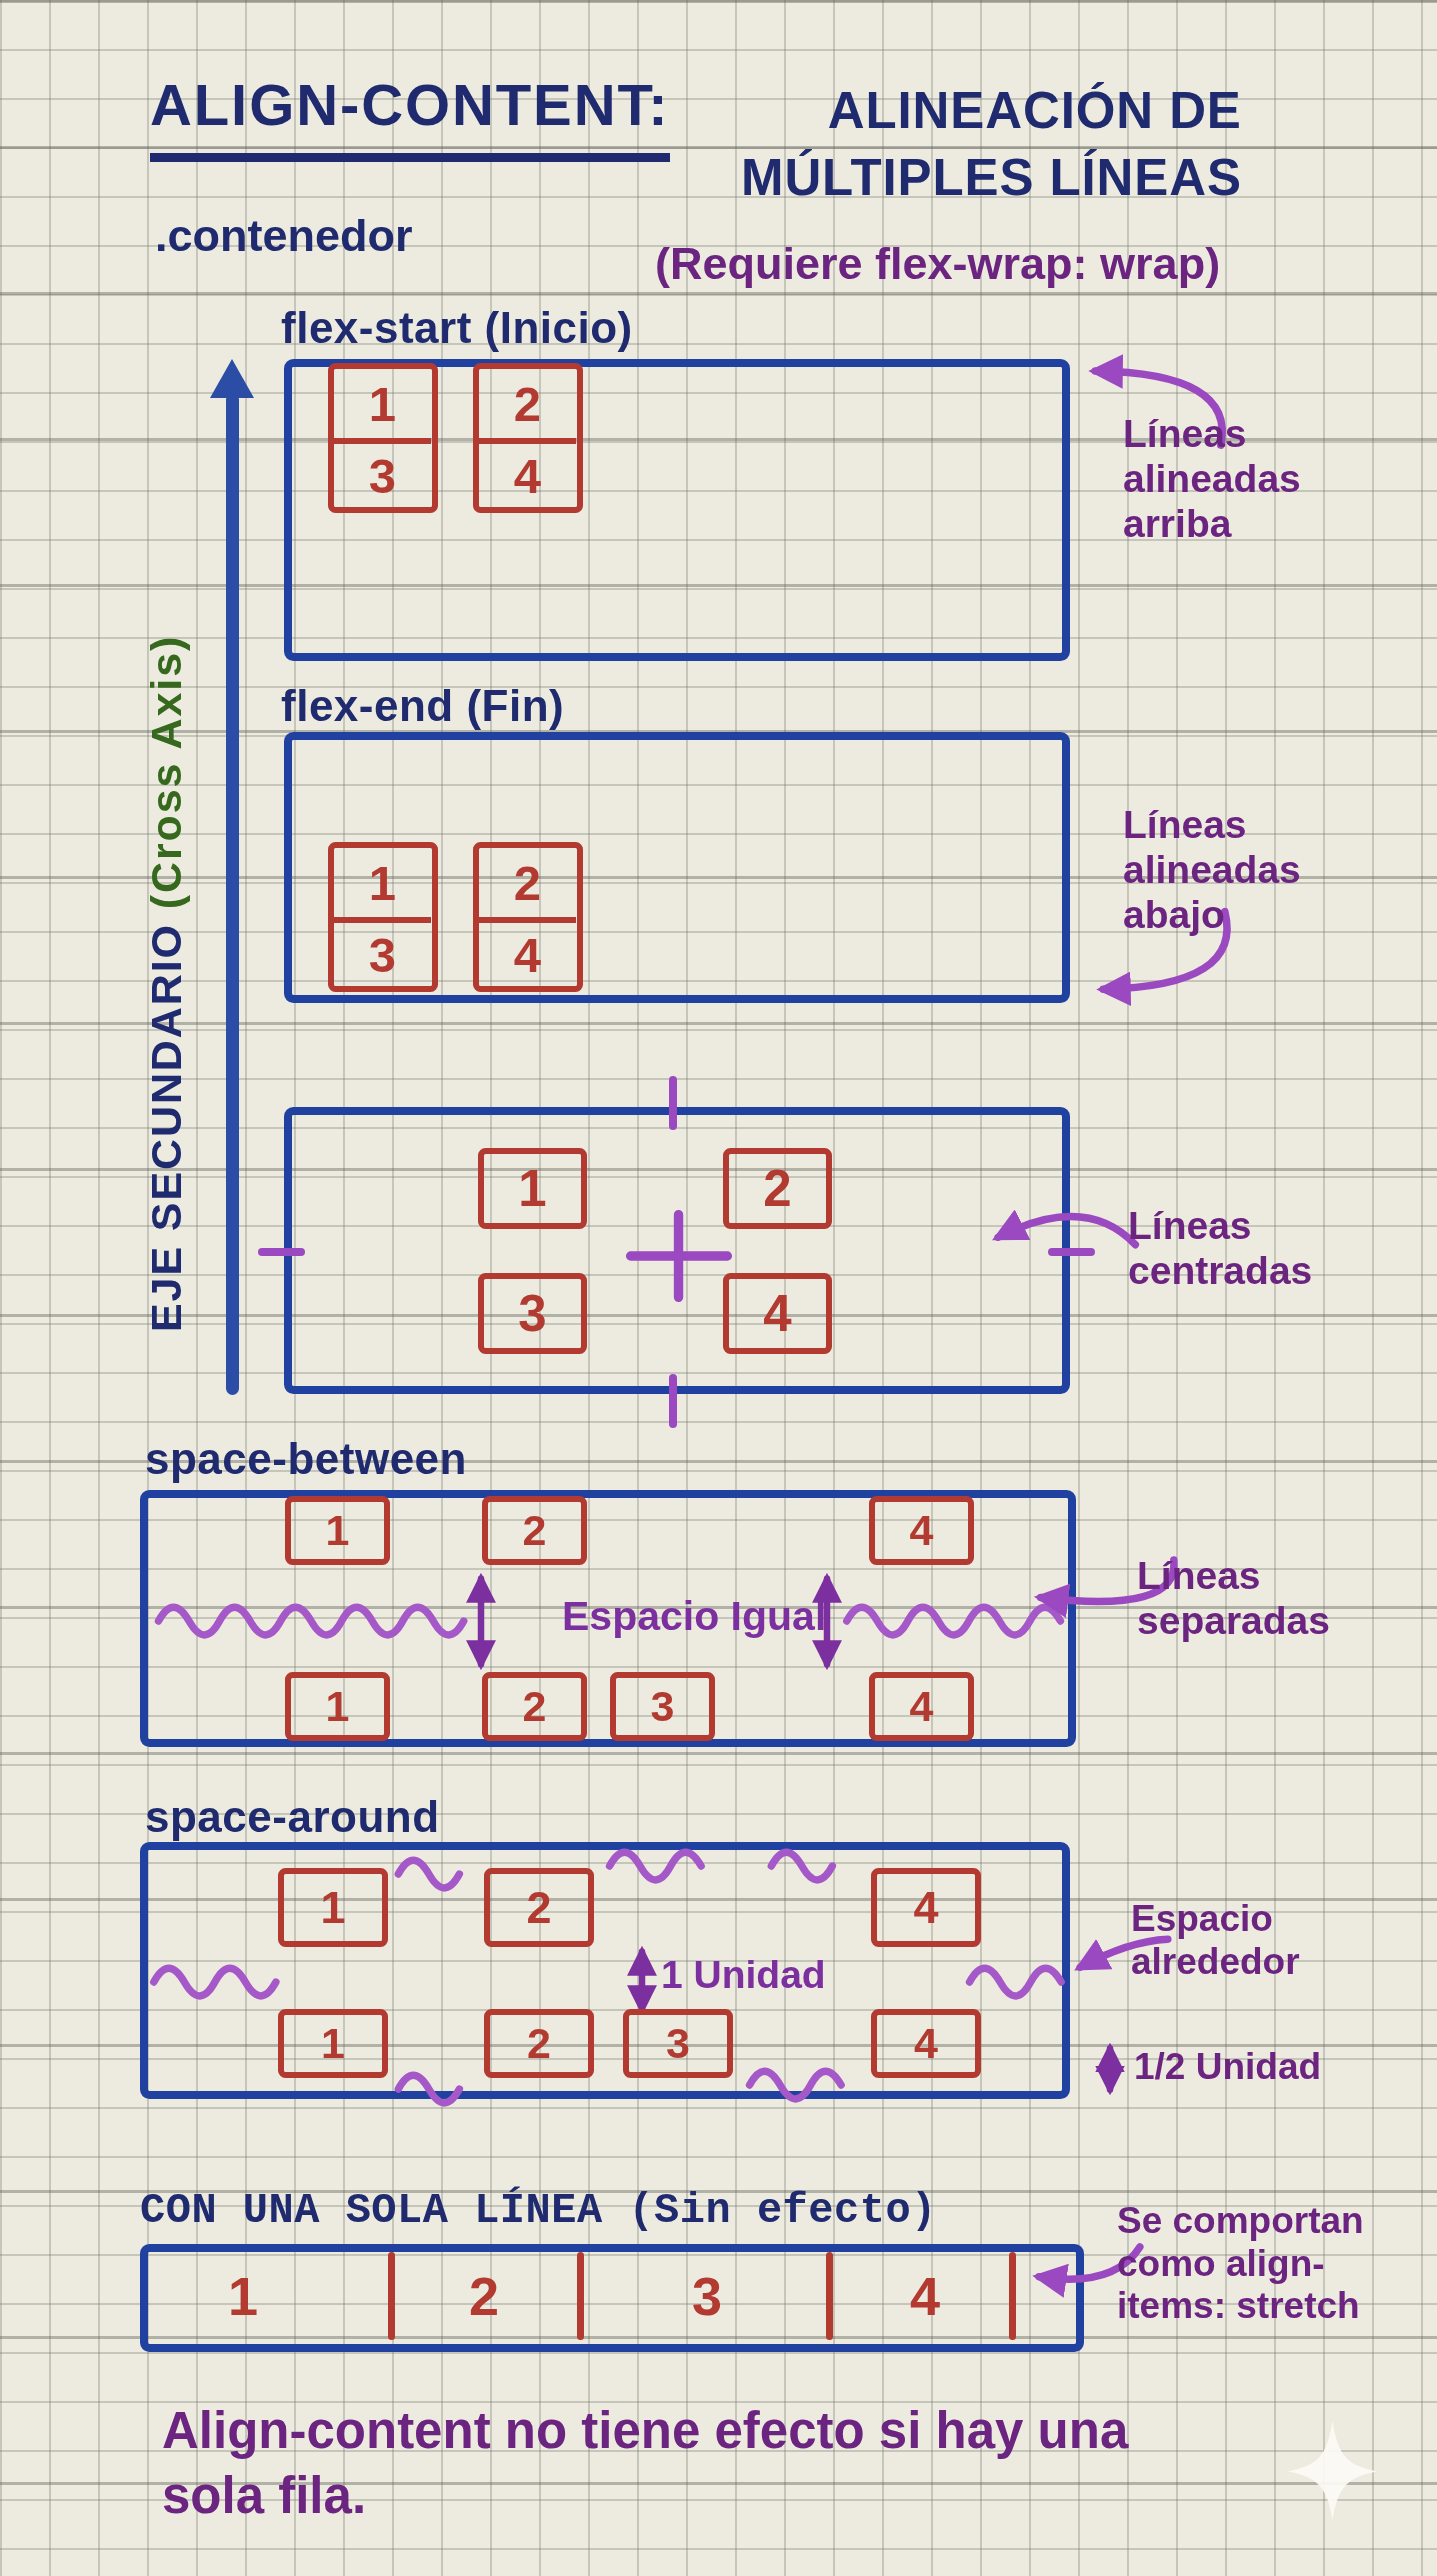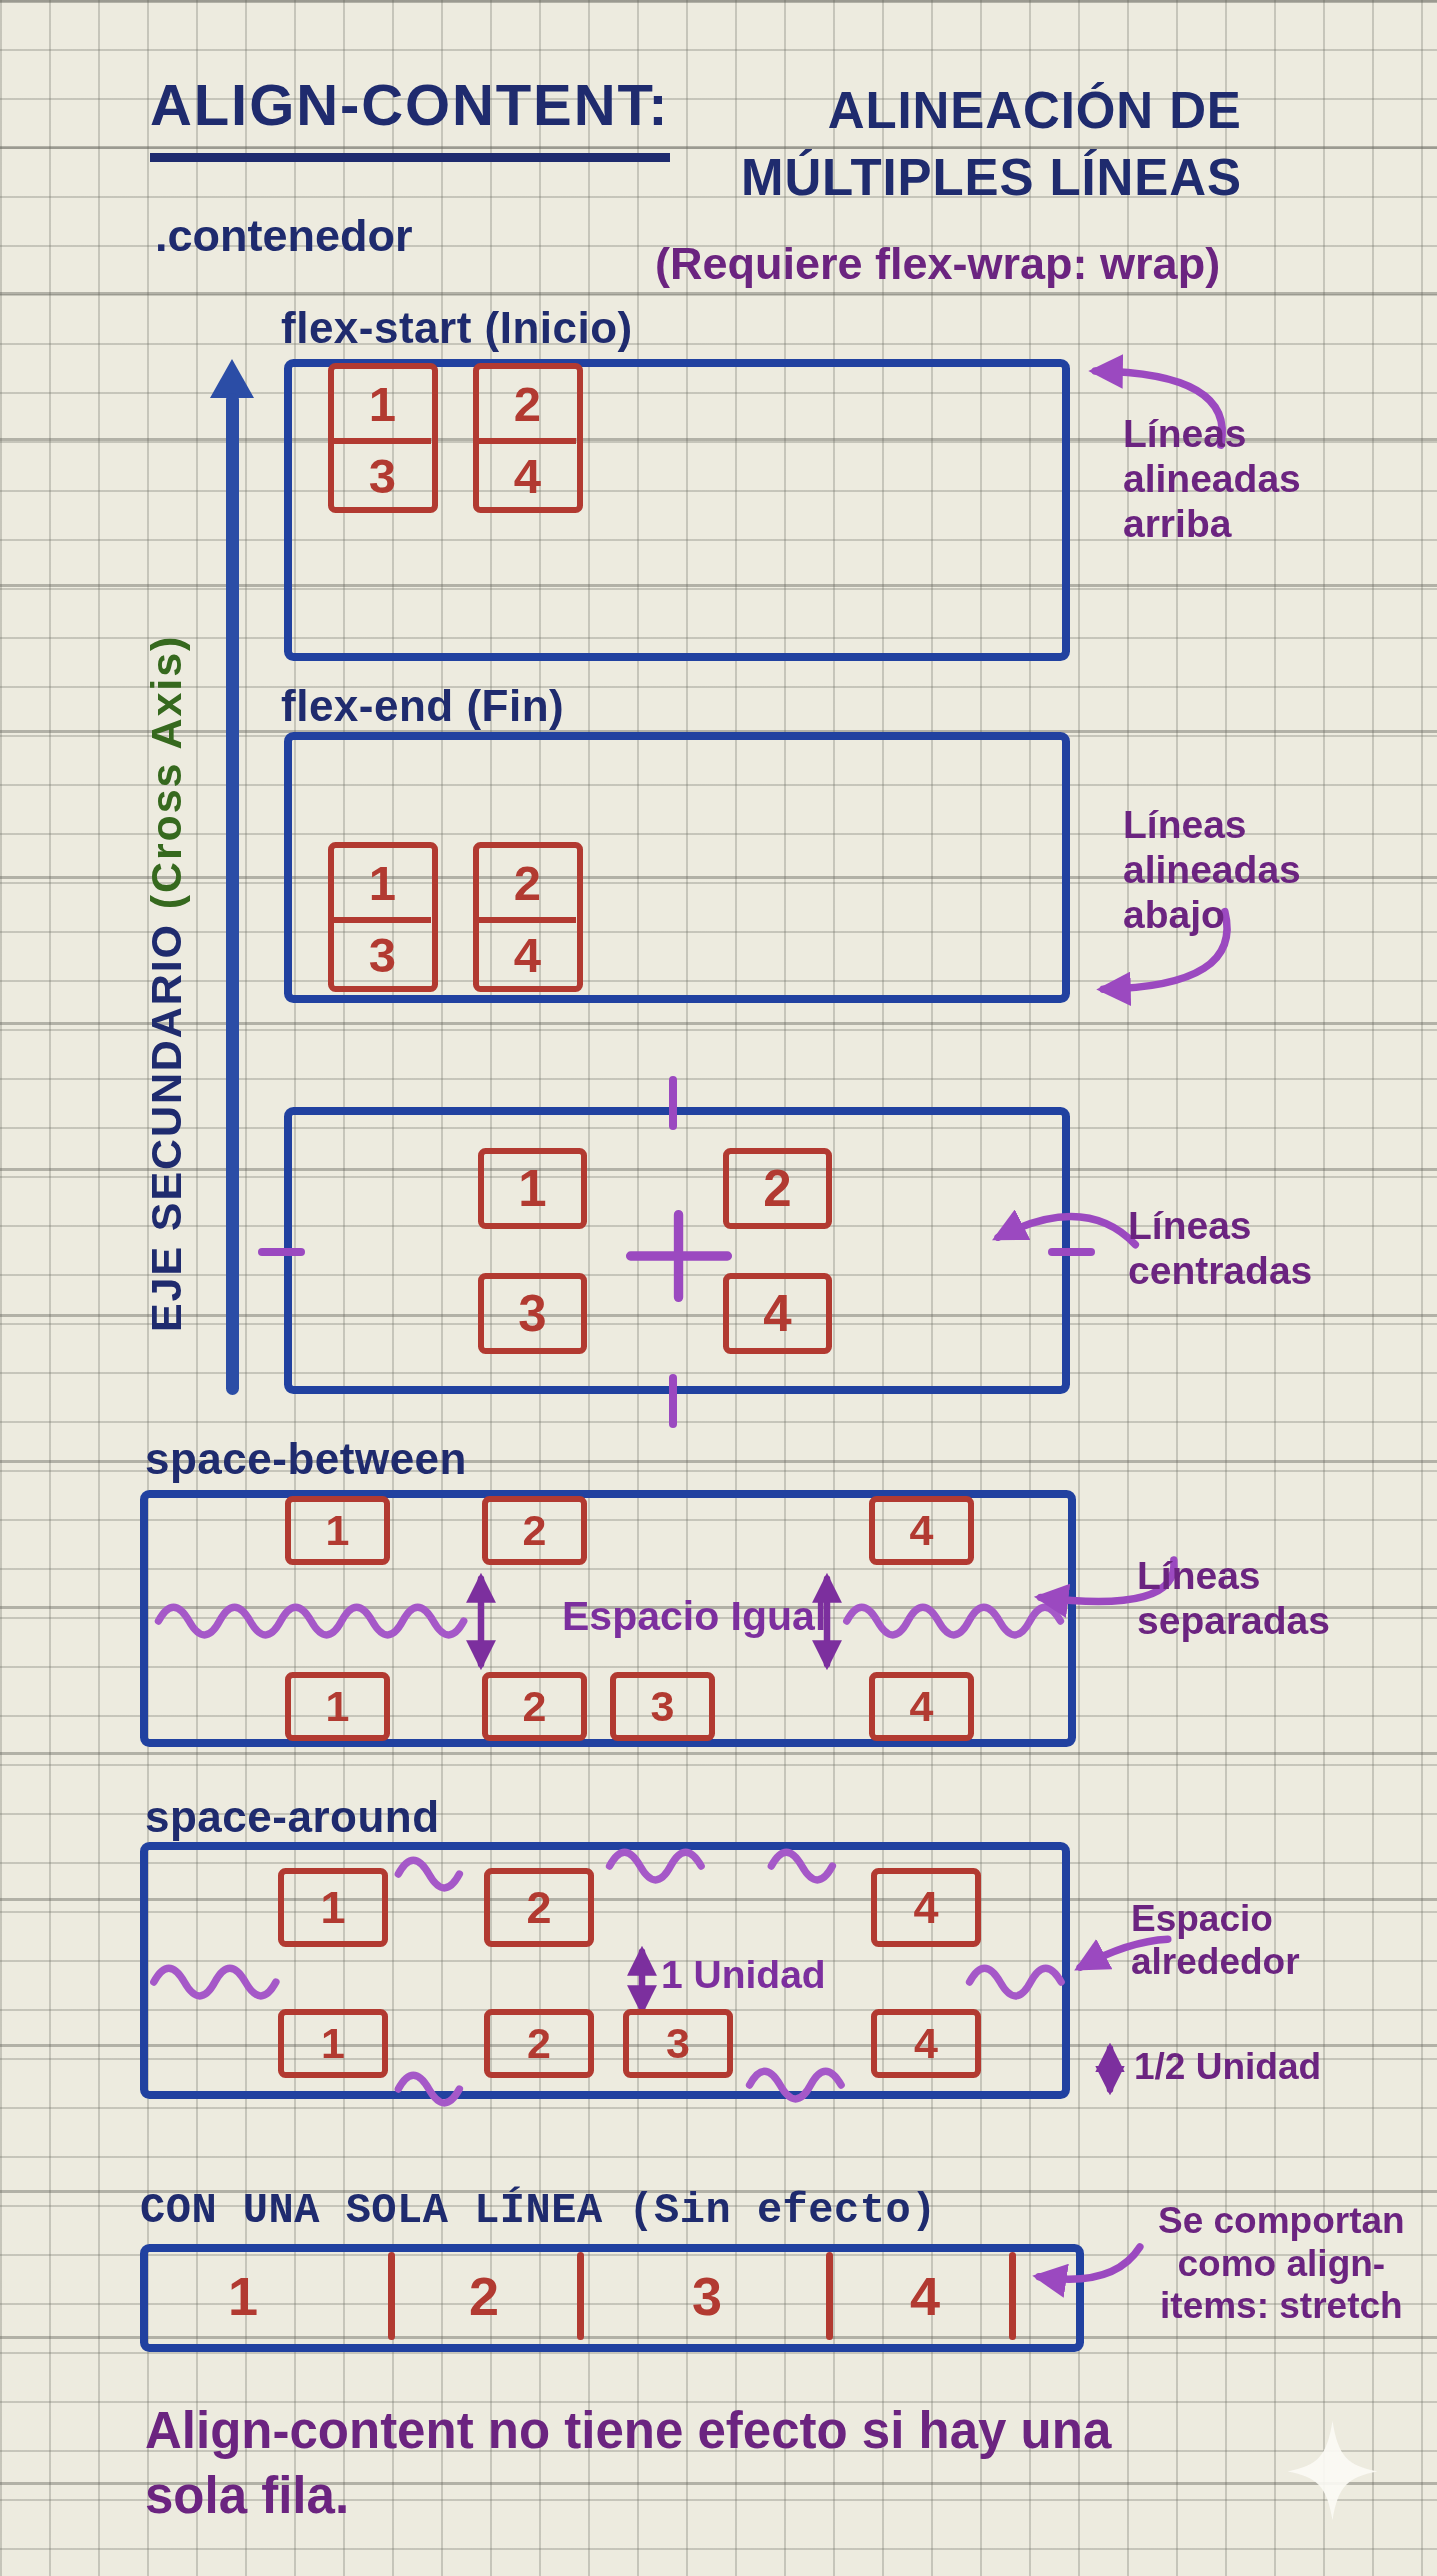--- a/index.html
+++ b/index.html
@@ -274,7 +274,7 @@
   <svg class="abs mark" style="left:1026px;top:2230px;" width="126" height="73" viewBox="0 0 135 78">
     <path class="arrow" d="M122,18 Q94,62 14,50" marker-end="url(#mL)"></path>
   </svg>
-  <div class="abs ann ann-sm" style="left:1158px;top:2200px;text-align:center;">Se comportan
+  <div class="abs ann ann-sm" style="left:1117px;top:2200px;">Se comportan
 como align-
 items: stretch</div>
 

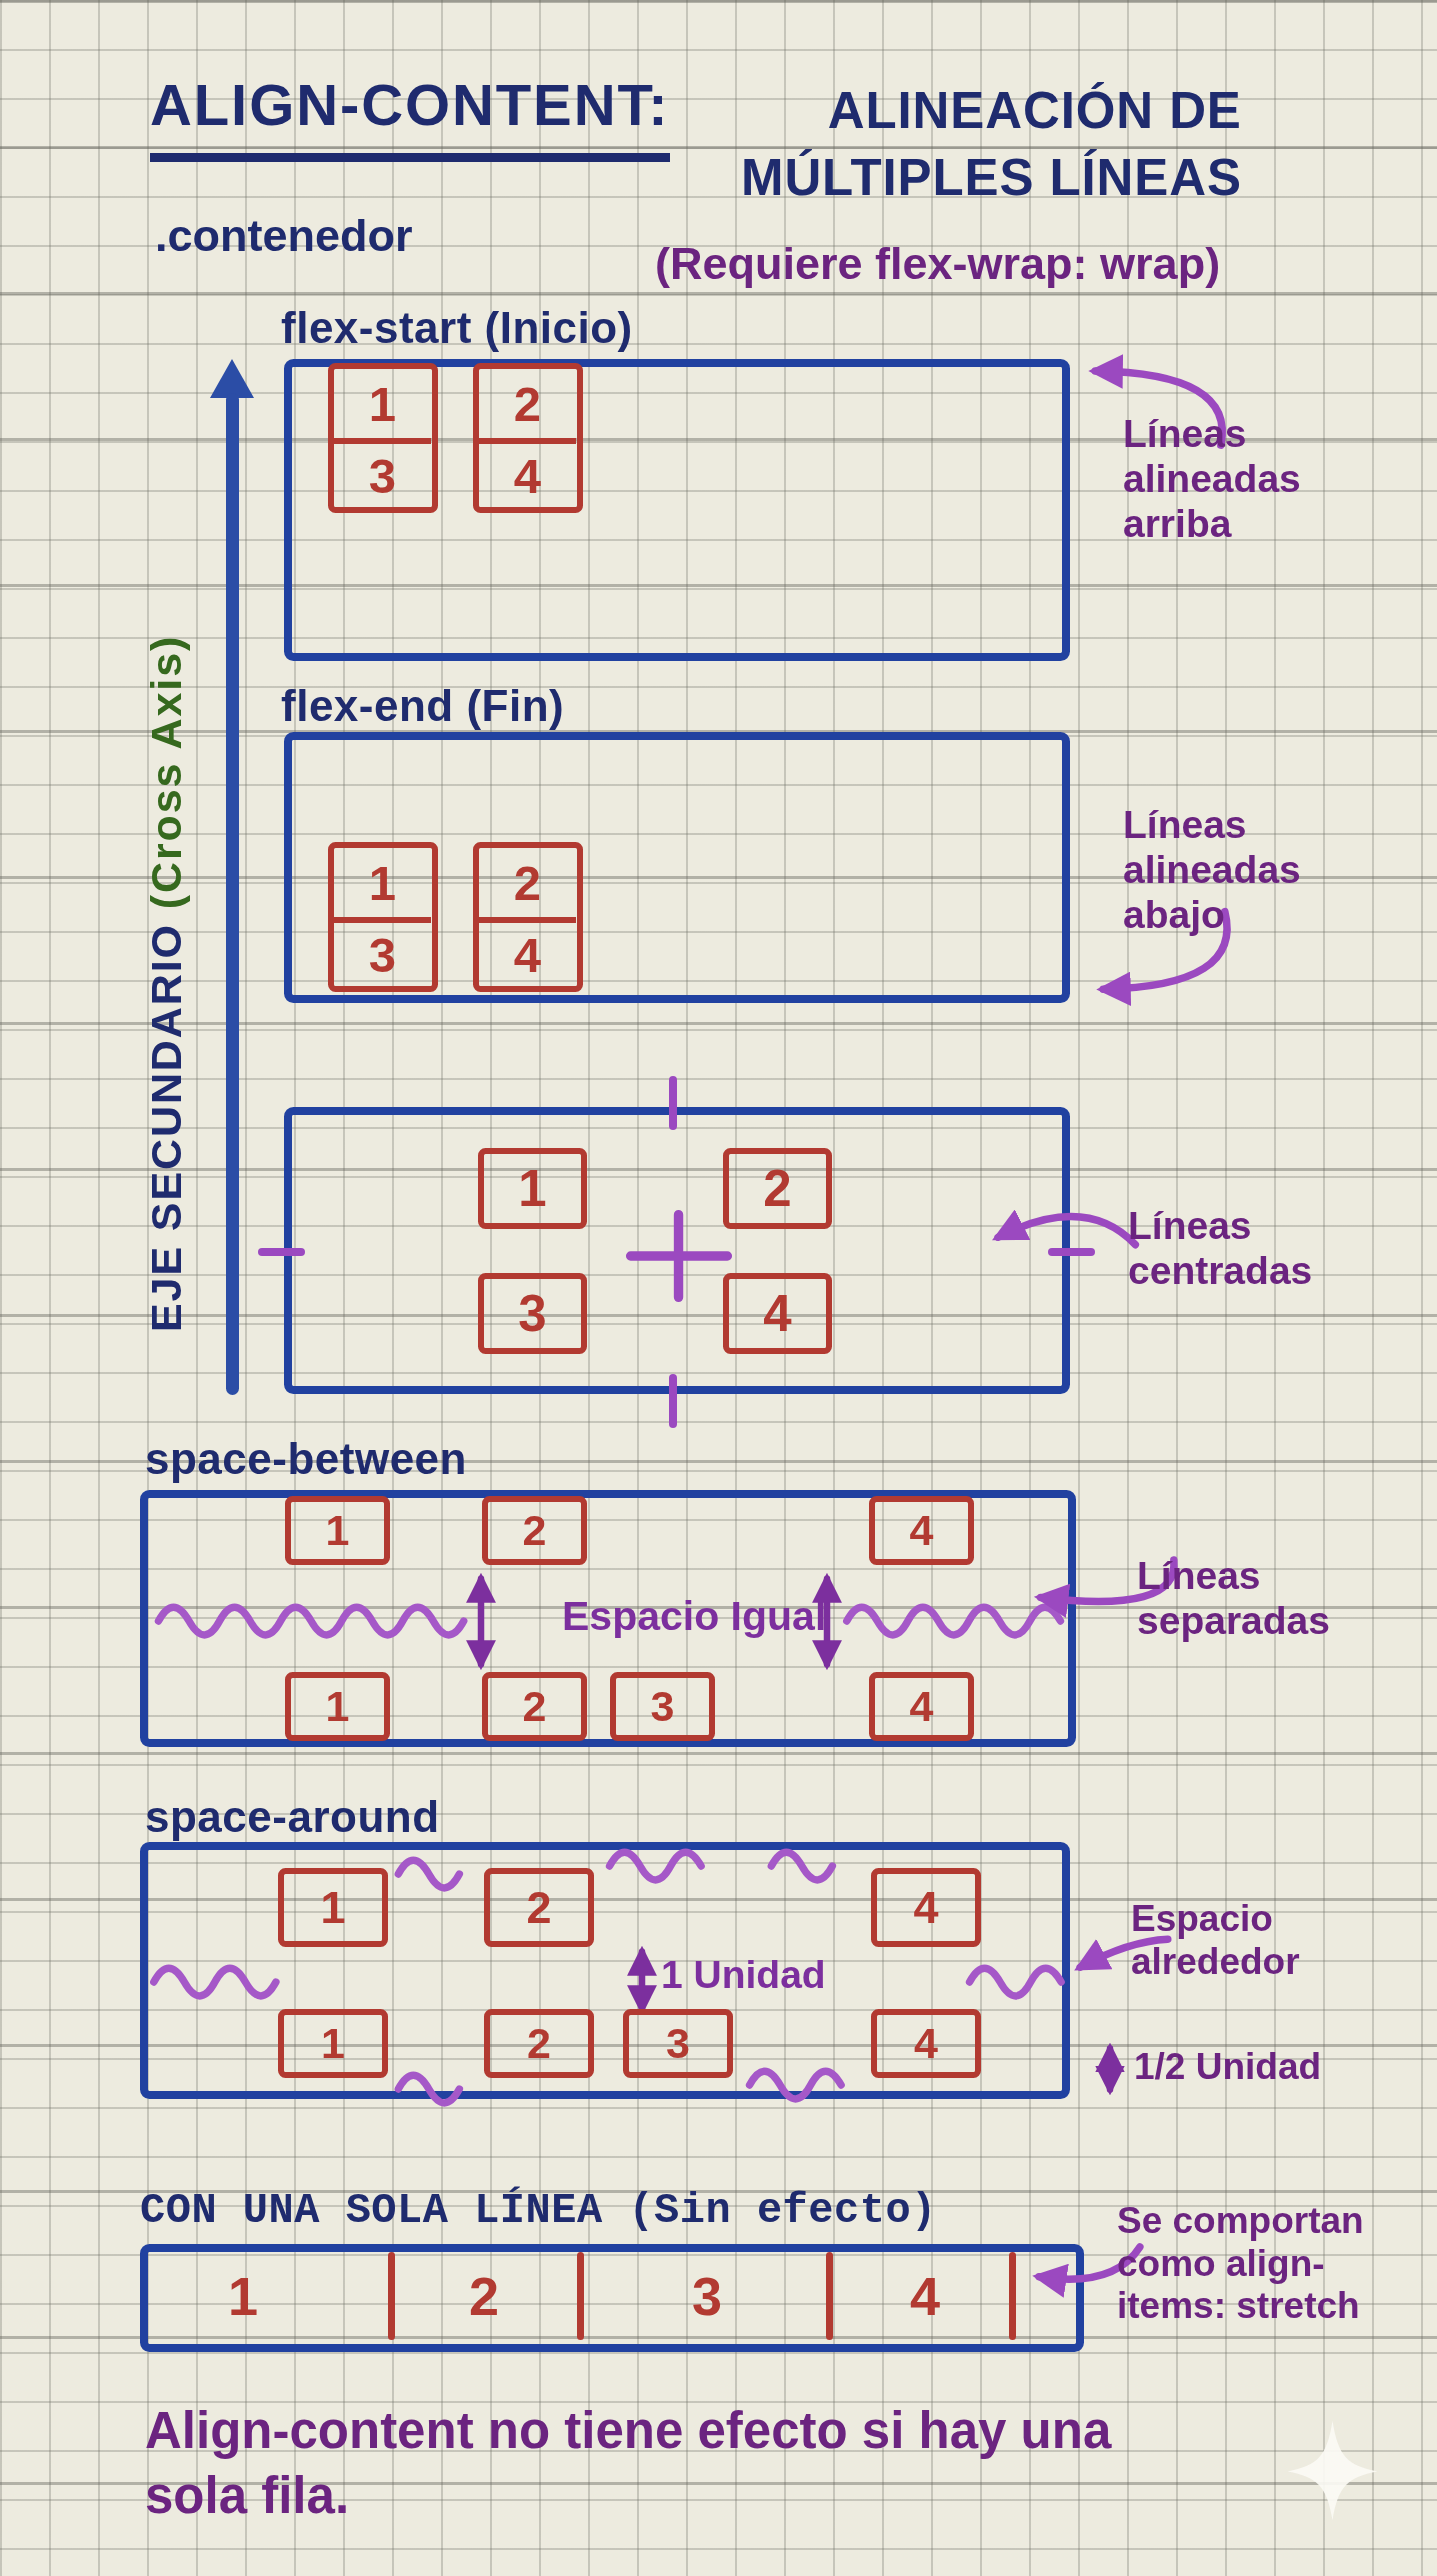--- a/index.html
+++ b/index.html
@@ -278,7 +278,7 @@
 como align-
 items: stretch</div>
 
-  <div class="abs footer-note" style="left:145px;top:2398px;">Align-content no tiene efecto si hay una
+  <div class="abs footer-note" style="left:162px;top:2398px;">Align-content no tiene efecto si hay una
 sola fila.</div>
 
   <svg class="abs" style="left:1284px;top:2419px;" width="97" height="103" viewBox="0 0 100 110">

